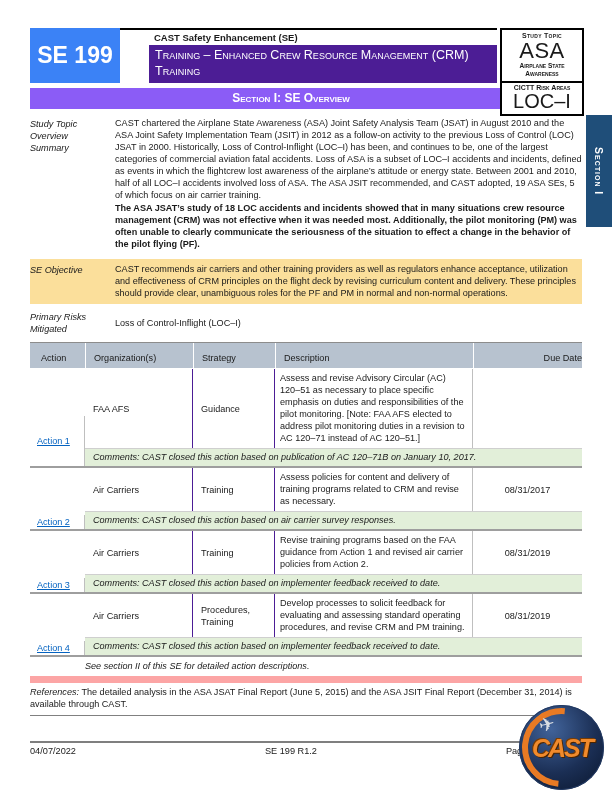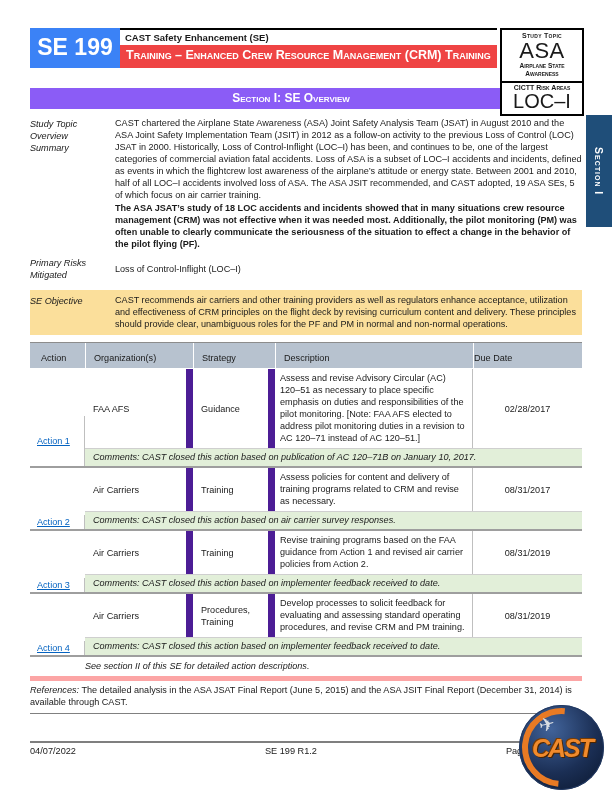--- a/index.html
+++ b/index.html
@@ -15,7 +15,7 @@
     width:90px; background:#3b82f6; color:#fff; font-weight:bold;
     font-size:23px; display:flex; align-items:center; justify-content:center;text-align:right;
   }
-  .header-mid { flex:1; border-top:2px solid #000; display:flex; flex-direction:column; }
+  .header-mid { flex:1; border-top:2px solid #000; display:flex; flex-direction:column;padding-left:29px; }
   .doc-type { font-weight:bold; font-size:9.5px; padding:2px 0 2px 5px; }
   .title-bar {
     flex:1; background:#ef4444; color:#fff; font-weight:bold;

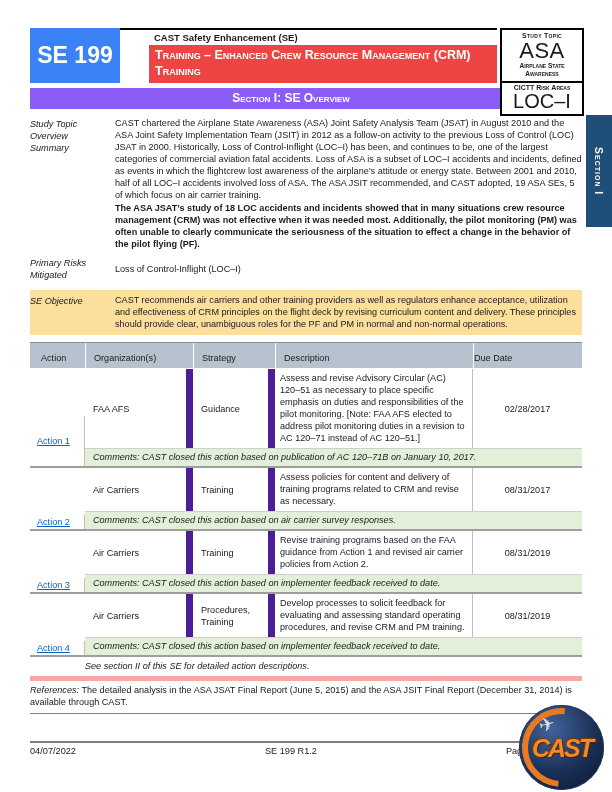--- a/index.html
+++ b/index.html
@@ -18,7 +18,7 @@
   .header-mid { flex:1; border-top:2px solid #000; display:flex; flex-direction:column;padding-left:29px; }
   .doc-type { font-weight:bold; font-size:9.5px; padding:2px 0 2px 5px; }
   .title-bar {
-    flex:1; background:#ef4444; color:#fff; font-weight:bold;
+    flex:1; background:#4c1d95; color:#fff; font-weight:normal;
     font-variant:small-caps; font-size:12.5px; line-height:1.25;
     padding:3px 6px 4px 6px;
   }

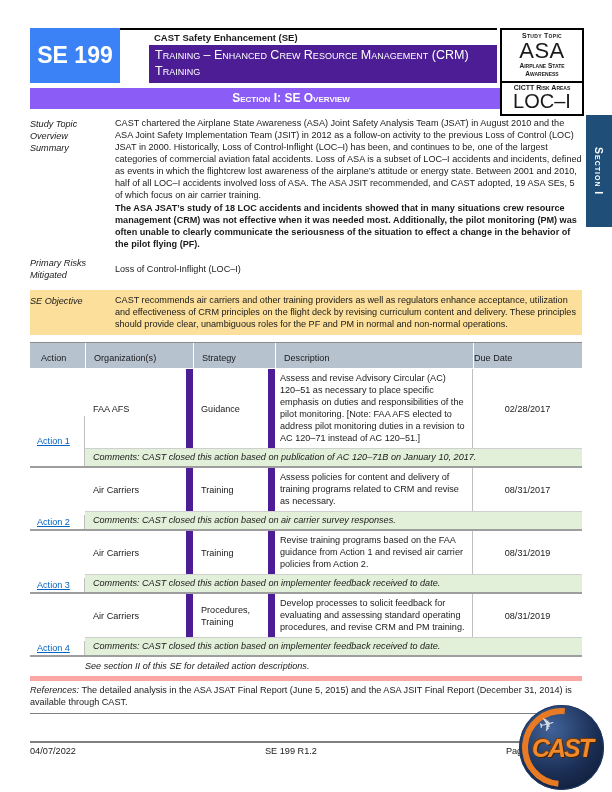--- a/index.html
+++ b/index.html
@@ -158,14 +158,14 @@
       </div>
     </div>
 
+    <div class="row objective">
+      <div class="row-label">SE Objective</div>
+      <div class="row-content">CAST recommends air carriers and other training providers as well as regulators enhance acceptance, utilization and effectiveness of CRM principles on the flight deck by revising curriculum content and delivery.  These principles should provide clear, unambiguous roles for the PF and PM in normal and non-normal operations.</div>
+    </div>
+
     <div class="row risks">
       <div class="row-label">Primary Risks Mitigated</div>
       <div class="row-content">Loss of Control-Inflight (LOC–I)</div>
-    </div>
-
-    <div class="row objective">
-      <div class="row-label">SE Objective</div>
-      <div class="row-content">CAST recommends air carriers and other training providers as well as regulators enhance acceptance, utilization and effectiveness of CRM principles on the flight deck by revising curriculum content and delivery.  These principles should provide clear, unambiguous roles for the PF and PM in normal and non-normal operations.</div>
     </div>
 
     <div class="action-table">

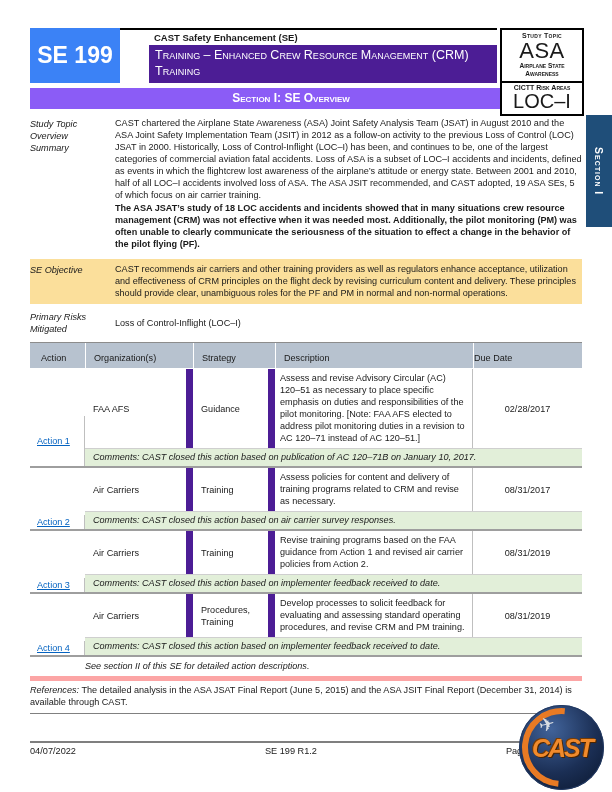--- a/index.html
+++ b/index.html
@@ -65,7 +65,7 @@
   }
   .th { padding:9px 0 4px 8px; }
   .th + .th { border-left:1px solid #fff; }
-  .th-due { text-align:left; padding-left:0; }
+  .th-due { text-align:right; padding-left:0; }
   .th-action { padding-left:11px; }
 
   .group {

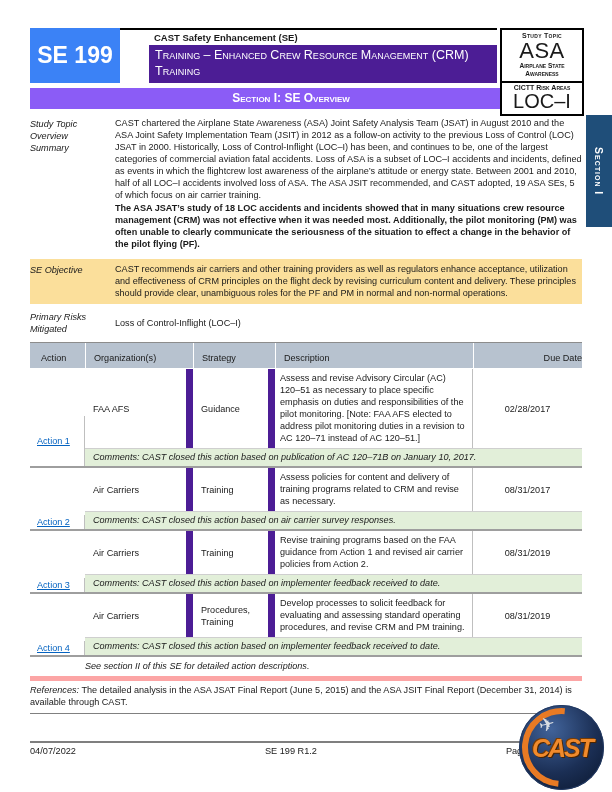--- a/index.html
+++ b/index.html
@@ -74,7 +74,7 @@
   }
   .group.first { border-top:none; }
   .c-action { grid-row:1 / span 2; display:flex; align-items:center; padding-left:7px; border-right:1px solid #BFBFBF;margin-top:47px; }
-  .c-org, .c-strategy { display:flex; align-items:center; padding:2px 2px 2px 8px; border-right:7px solid #4c1d95; box-sizing:border-box; }
+  .c-org, .c-strategy { display:flex; align-items:center; padding:2px 2px 2px 8px; border-right:1px solid #4c1d95; box-sizing:border-box; }
   .c-desc { padding:3px 4px 4px 5px; border-right:1px solid #BFBFBF; }
   .c-due { display:flex; align-items:center; justify-content:center; }
   .c-comments {

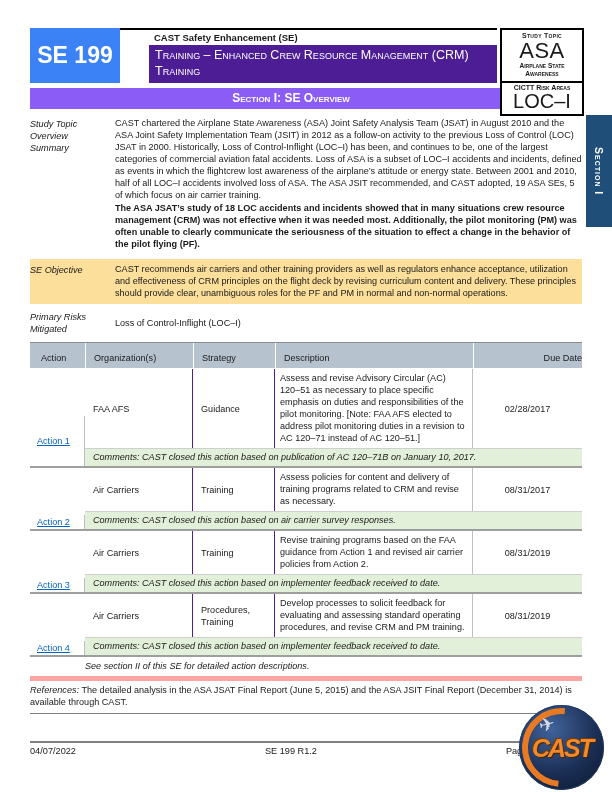--- a/index.html
+++ b/index.html
@@ -184,7 +184,6 @@
         <div class="c-org">FAA AFS</div>
         <div class="c-strategy">Guidance</div>
         <div class="c-desc">Assess and revise Advisory Circular (AC) 120–51 as necessary to place specific emphasis on duties and responsibilities of the pilot monitoring.  [Note:  FAA AFS elected to address pilot monitoring duties in a revision to AC 120–71 instead of AC 120–51.]</div>
-        <div class="c-due">02/28/2017</div>
         <div class="c-comments">Comments:  CAST closed this action based on publication of AC 120–71B on January 10, 2017.</div>
       </div>
 

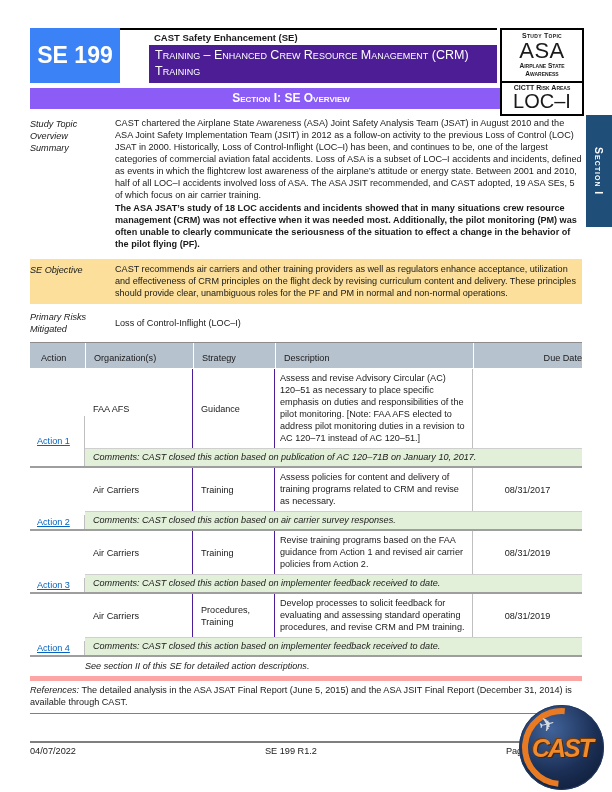--- a/index.html
+++ b/index.html
@@ -85,7 +85,7 @@
 
   .note-row { border-top:2px solid #9e9e9e; font-style:italic; padding:3px 0 4px 55px; }
 
-  .references { border-top:5px solid #fca5a5; border-bottom:1px solid #808080; padding:3px 0 5px; }
+  .references { border-top:7px solid #fca5a5; border-bottom:1px solid #808080; padding:3px 0 5px; }
   .ref-label { font-style:italic; }
 
   

